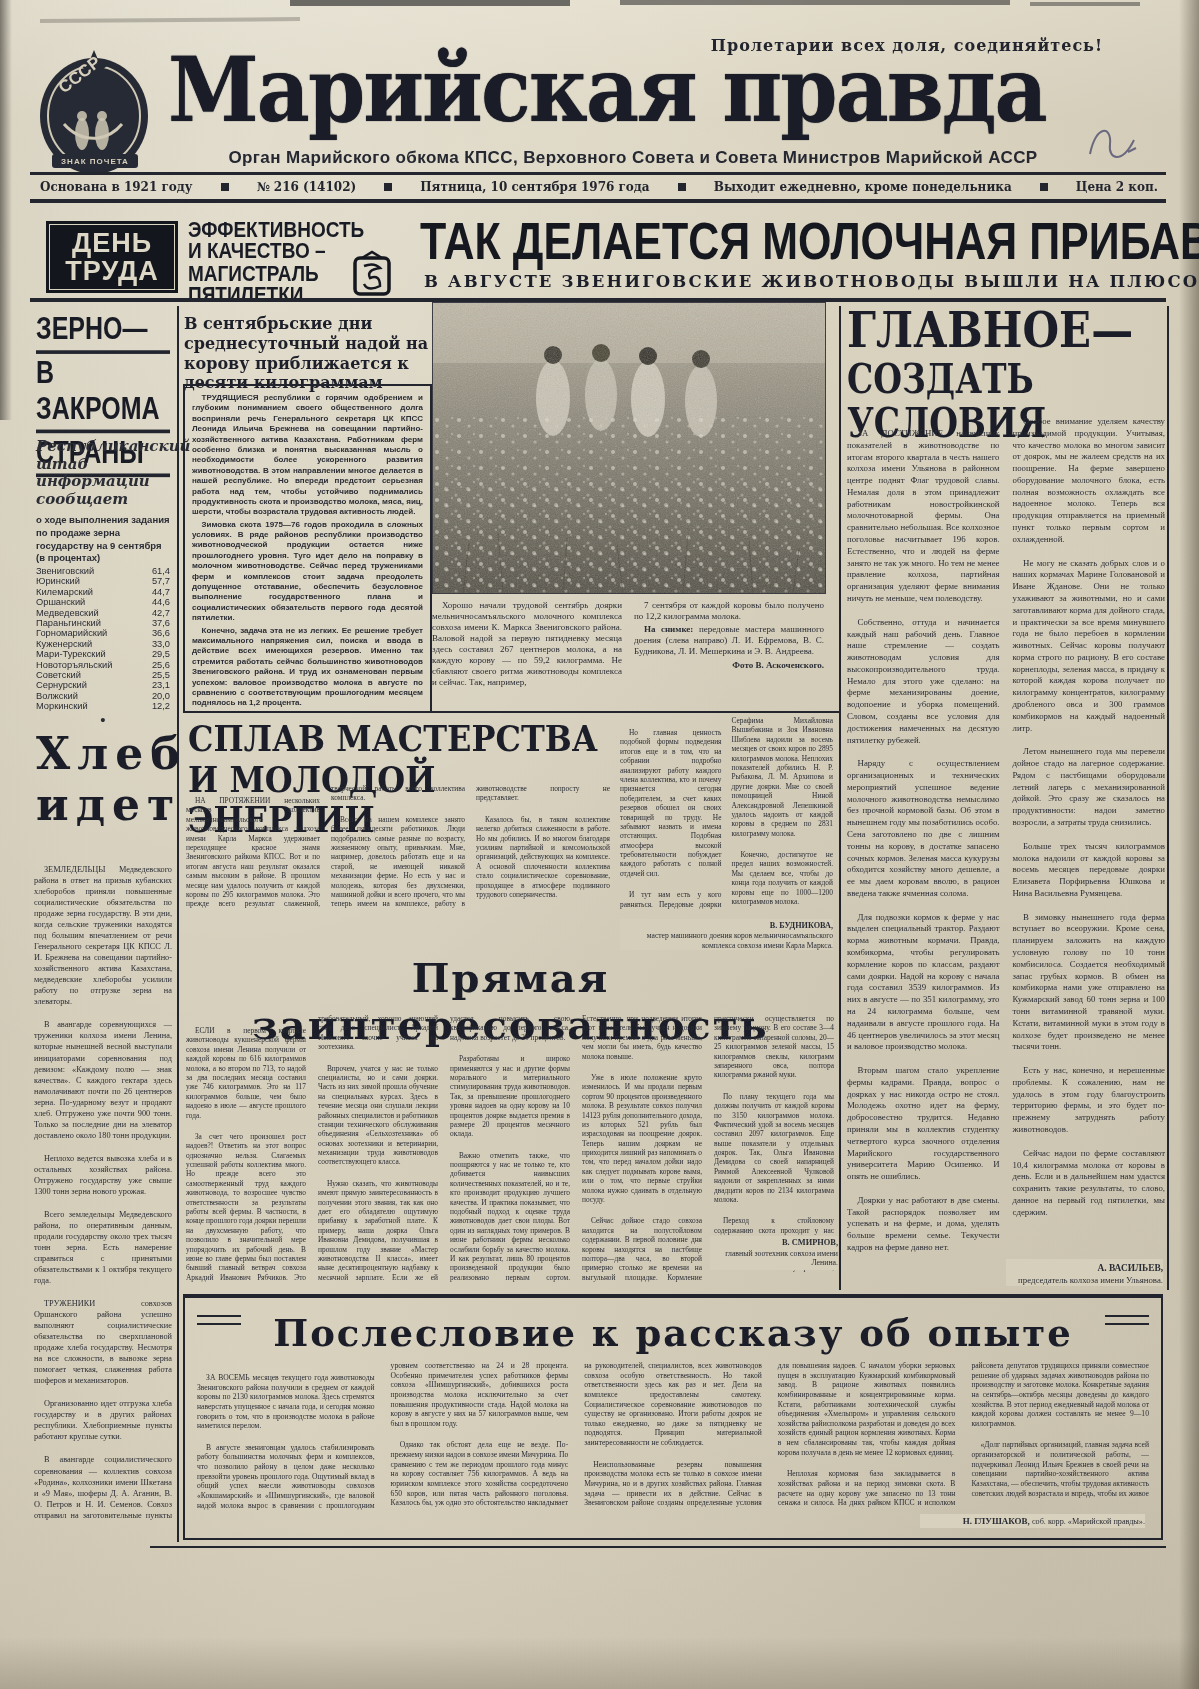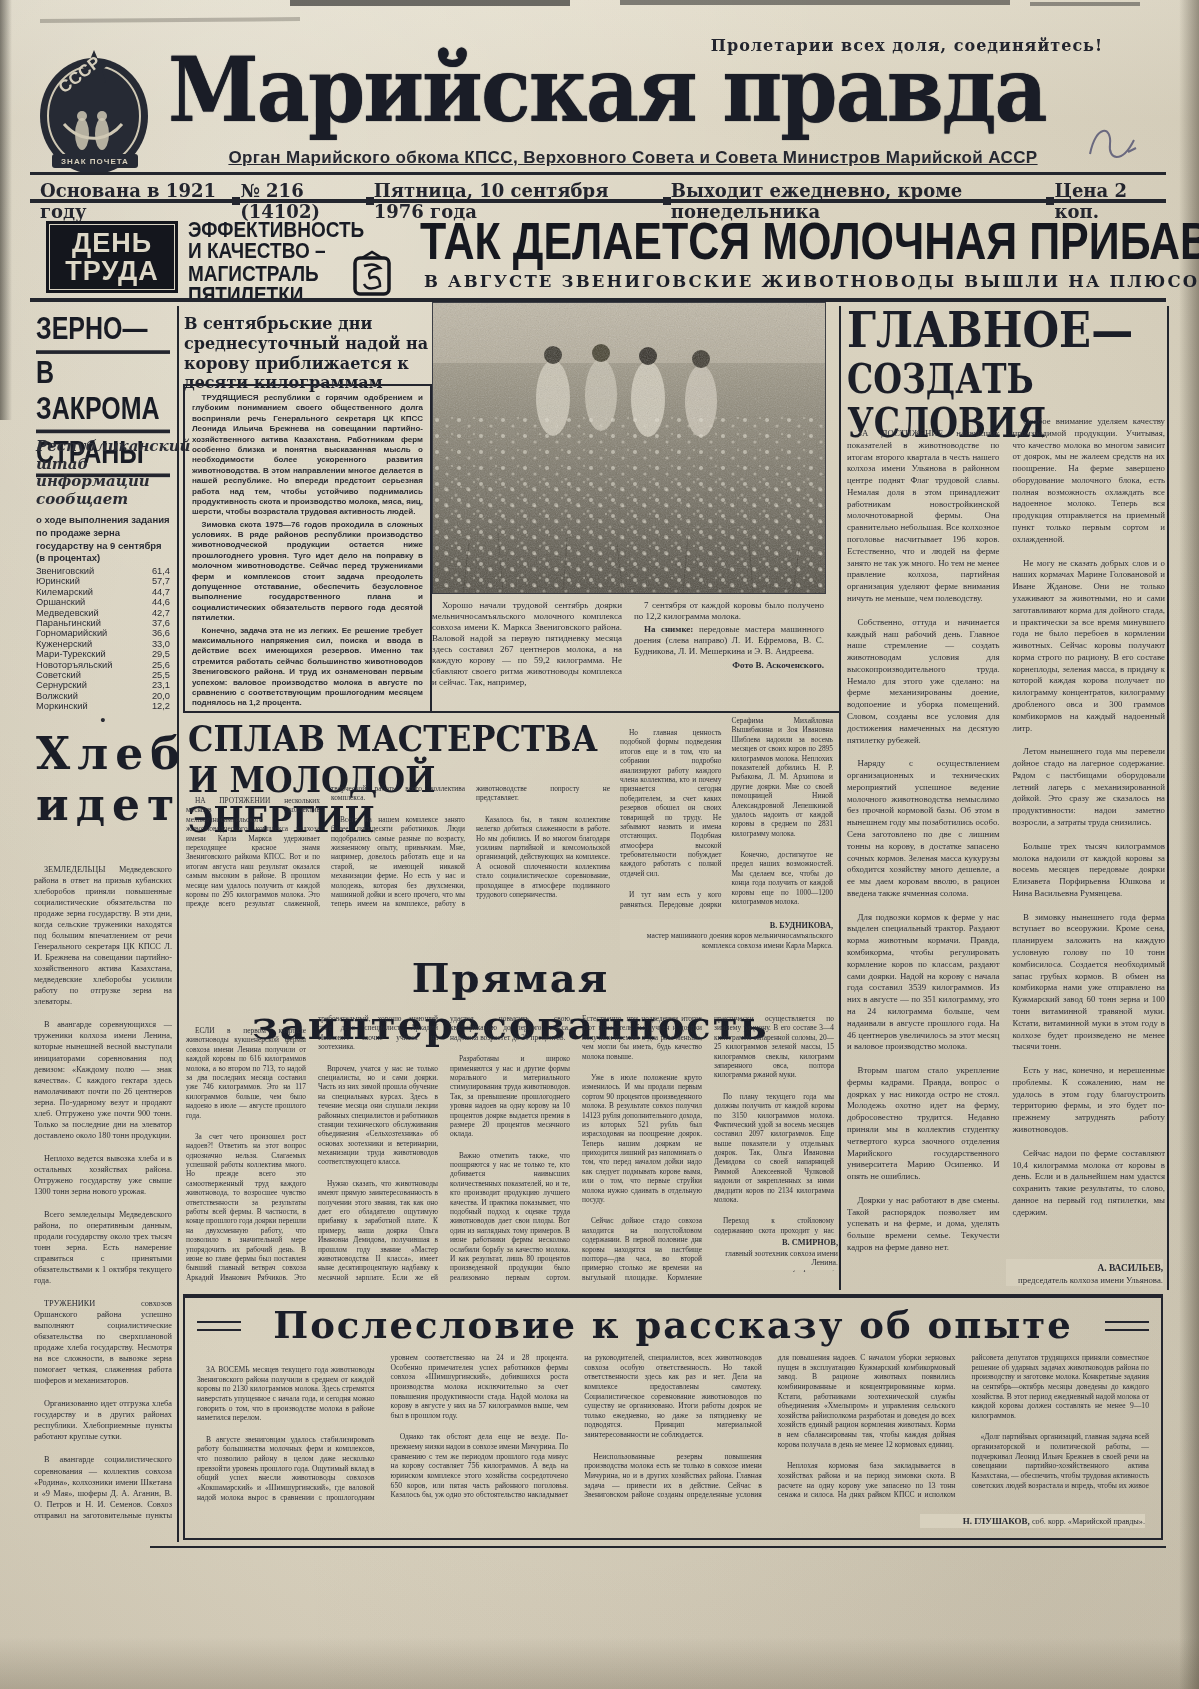--- a/index.html
+++ b/index.html
@@ -19,7 +19,7 @@
     font-weight:bold;font-size:82px;line-height:1;letter-spacing:-2px;color:#1a1d27;
     transform:scaleY(1.1);transform-origin:top left;text-shadow:0 0 1px #1a1d27;}
   .subtitle{position:absolute;left:158px;top:148px;width:950px;text-align:center;
-    font-family:"Liberation Sans",sans-serif;font-weight:bold;font-size:17px;color:#262831;letter-spacing:.4px;text-decoration:underline;}
+    font-family:"Liberation Sans",sans-serif;font-weight:bold;font-size:17px;color:#262831;letter-spacing:.4px;}
   .dateline{position:absolute;left:40px;top:180px;width:1118px;display:flex;justify-content:space-between;
     align-items:center;font-family:"DejaVu Serif",serif;font-weight:bold;font-size:18px;color:#23252e;}
   .sq{width:8px;height:8px;background:#23252e;flex:0 0 auto;}

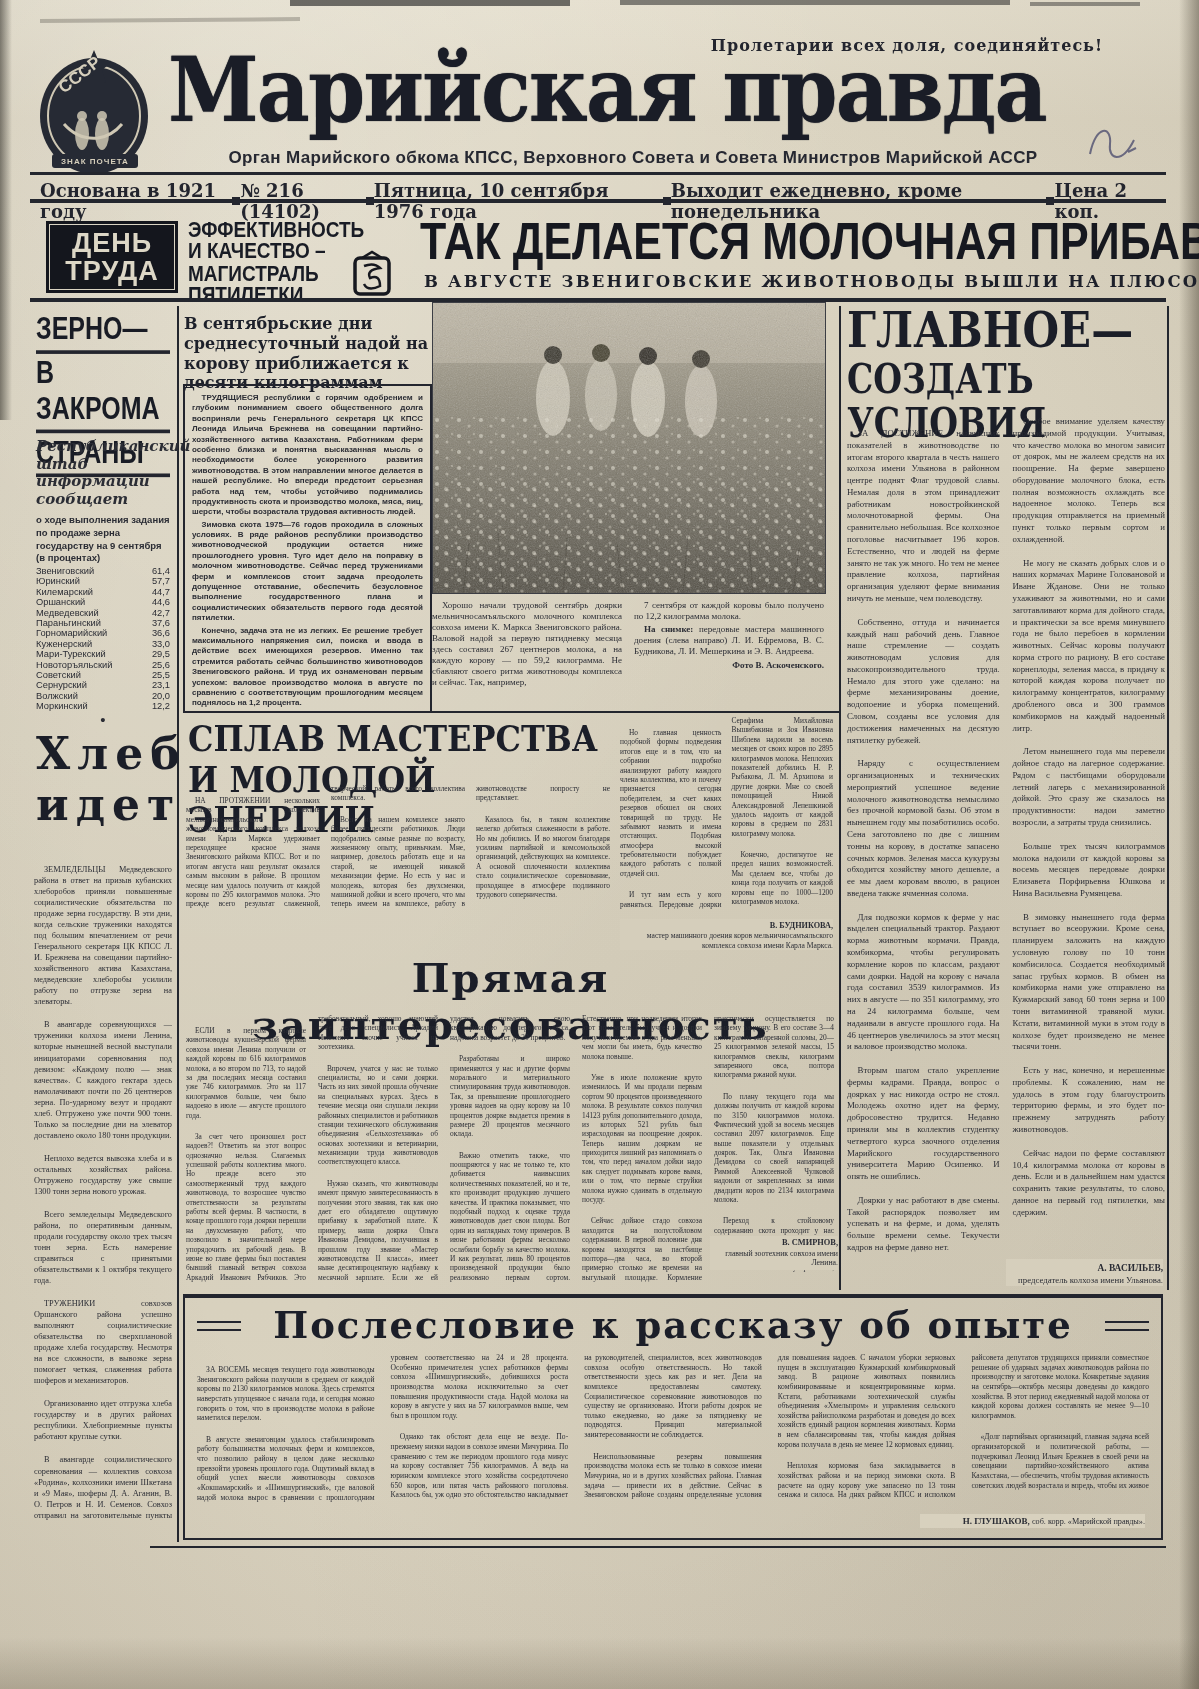--- a/index.html
+++ b/index.html
@@ -21,7 +21,7 @@
   .subtitle{position:absolute;left:158px;top:148px;width:950px;text-align:center;
     font-family:"Liberation Sans",sans-serif;font-weight:bold;font-size:17px;color:#262831;letter-spacing:.4px;}
   .dateline{position:absolute;left:40px;top:180px;width:1118px;display:flex;justify-content:space-between;
-    align-items:center;font-family:"DejaVu Serif",serif;font-weight:bold;font-size:18px;color:#23252e;}
+    align-items:center;font-family:"DejaVu Serif",serif;font-weight:bold;font-size:12px;color:#23252e;}
   .sq{width:8px;height:8px;background:#23252e;flex:0 0 auto;}
   
   .day-badge{position:absolute;left:46px;top:221px;width:132px;height:72px;background:#14161d;

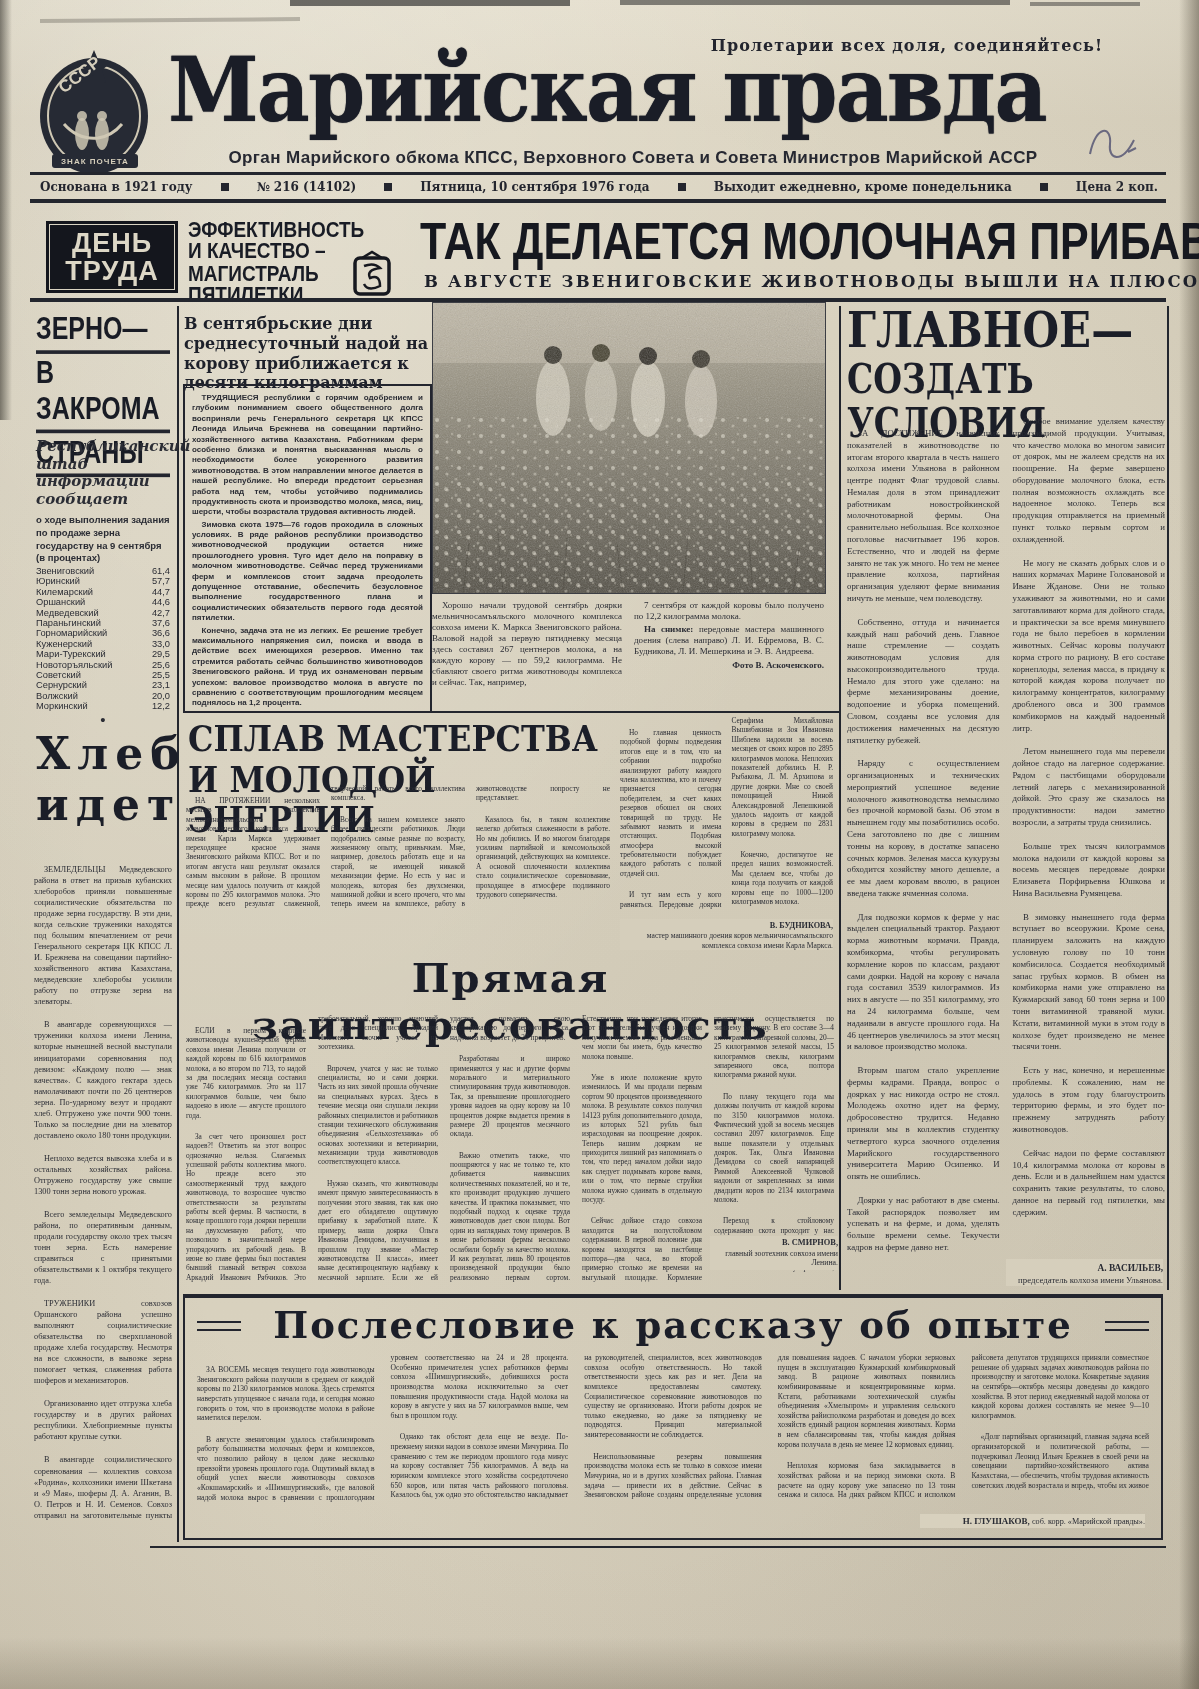--- a/index.html
+++ b/index.html
@@ -95,7 +95,7 @@
   
   .after-box{position:absolute;left:183px;top:1294px;width:980px;height:246px;border:2px solid #23252e;
     border-top-width:4px;box-sizing:border-box;}
-  .after-headrow{display:flex;align-items:center;gap:32px;padding:9px 12px 3px;}
+  .after-headrow{display:flex;gap:32px;padding:17px 12px 3px;}
   .dbl-rule{flex:1;height:6px;border-top:2.5px solid #23252e;border-bottom:2.5px solid #23252e;}
   .after-headline{font-family:"DejaVu Serif",serif;font-weight:bold;font-size:37px;letter-spacing:2px;
     white-space:nowrap;color:#1b1e28;line-height:1;}

